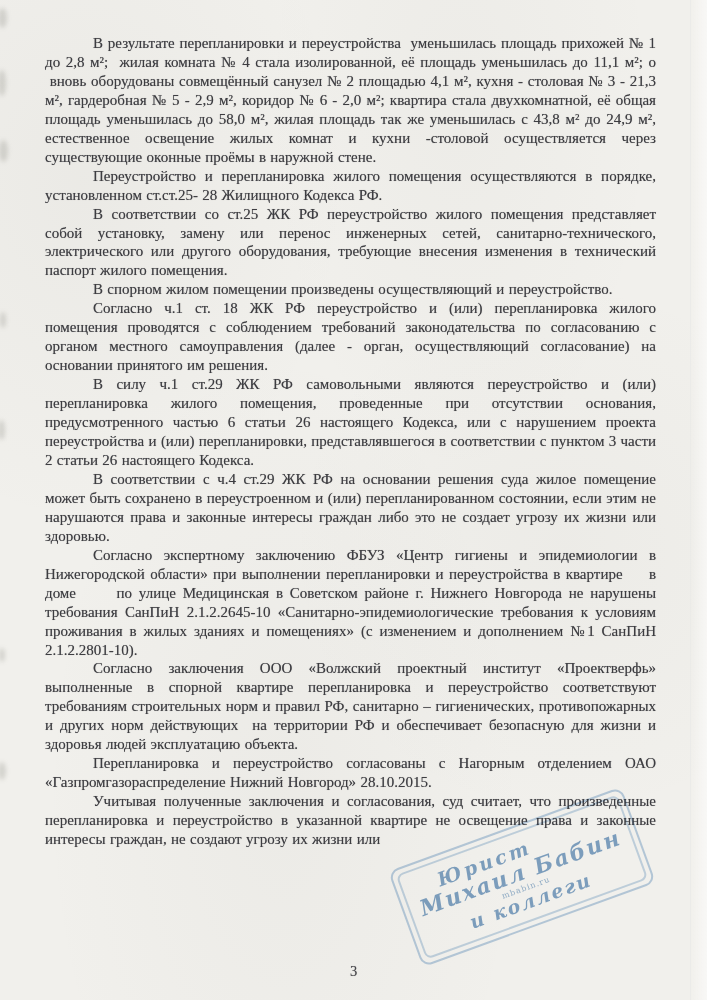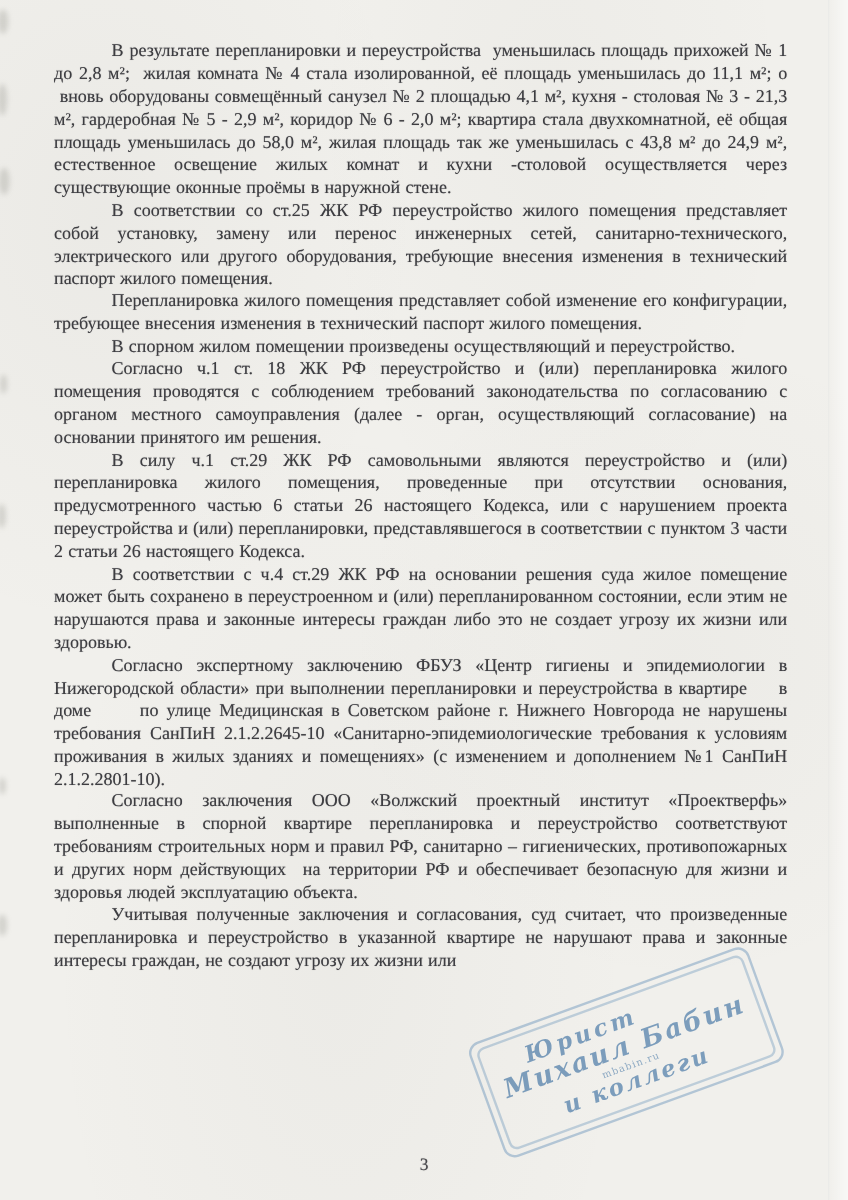--- a/index.html
+++ b/index.html
@@ -82,6 +82,7 @@
 
   <div class="text-block">
     <p class="para">В результате перепланировки и переустройства&nbsp; уменьшилась площадь прихожей № 1 до 2,8 м²; &nbsp;жилая комната № 4 стала изолированной, её площадь уменьшилась до 11,1 м²; о &nbsp;вновь оборудованы совмещённый санузел № 2 площадью 4,1 м², кухня - столовая № 3 - 21,3 м², гардеробная № 5 - 2,9 м², коридор № 6 - 2,0 м²; квартира стала двухкомнатной, её общая площадь уменьшилась до 58,0 м², жилая площадь так же уменьшилась с 43,8 м² до 24,9 м², естественное освещение жилых комнат и кухни -столовой осуществляется через существующие оконные проёмы в наружной стене.</p>
+    <p class="para">Переустройство и перепланировка жилого помещения осуществляются в порядке, установленном ст.ст.25- 28 Жилищного Кодекса РФ.</p>
     <p class="para">В соответствии со ст.25 ЖК РФ переустройство жилого помещения представляет собой установку, замену или перенос инженерных сетей, санитарно-технического, электрического или другого оборудования, требующие внесения изменения в технический паспорт жилого помещения.</p>
     <p class="para">Перепланировка жилого помещения представляет собой изменение его конфигурации, требующее внесения изменения в технический паспорт жилого помещения.</p>
     <p class="para">В спорном жилом помещении произведены осуществляющий и переустройство.</p>

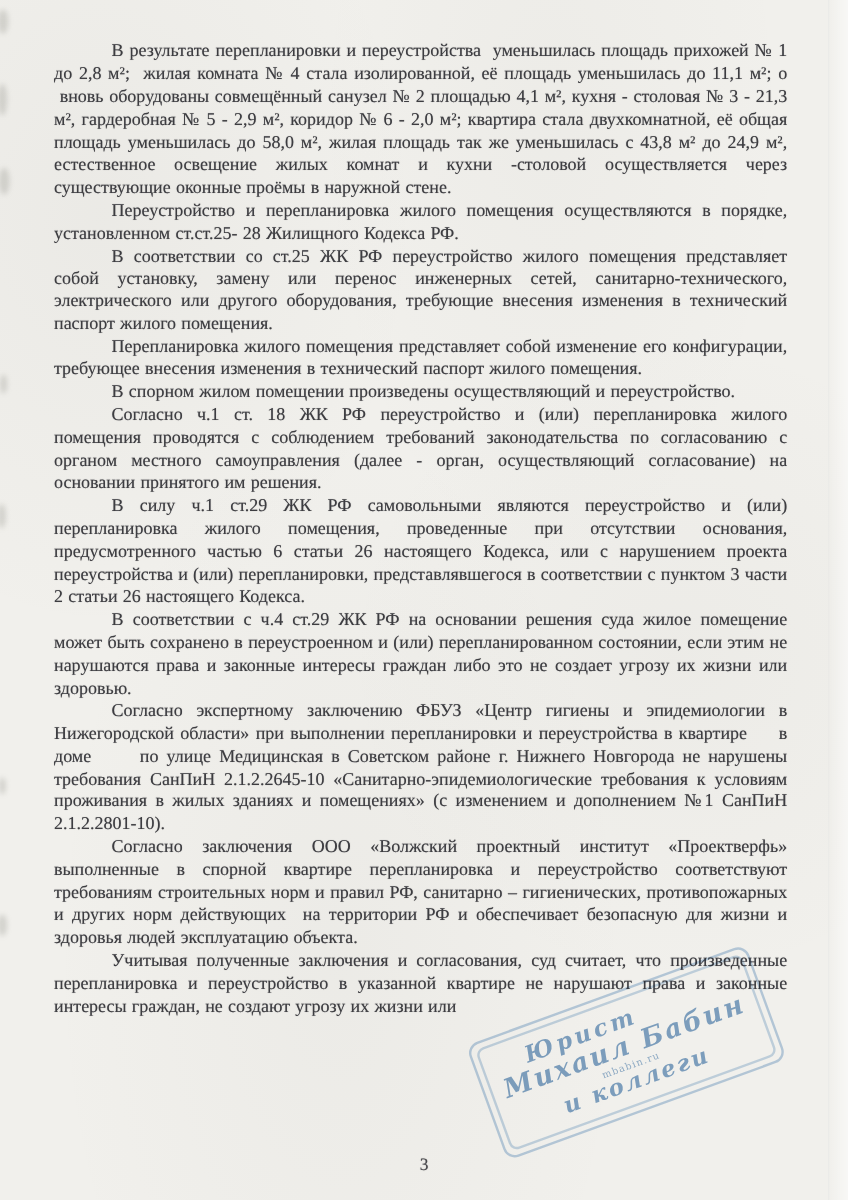--- a/index.html
+++ b/index.html
@@ -84,7 +84,6 @@
     <p class="para">В результате перепланировки и переустройства&nbsp; уменьшилась площадь прихожей № 1 до 2,8 м²; &nbsp;жилая комната № 4 стала изолированной, её площадь уменьшилась до 11,1 м²; о &nbsp;вновь оборудованы совмещённый санузел № 2 площадью 4,1 м², кухня - столовая № 3 - 21,3 м², гардеробная № 5 - 2,9 м², коридор № 6 - 2,0 м²; квартира стала двухкомнатной, её общая площадь уменьшилась до 58,0 м², жилая площадь так же уменьшилась с 43,8 м² до 24,9 м², естественное освещение жилых комнат и кухни -столовой осуществляется через существующие оконные проёмы в наружной стене.</p>
     <p class="para">Переустройство и перепланировка жилого помещения осуществляются в порядке, установленном ст.ст.25- 28 Жилищного Кодекса РФ.</p>
     <p class="para">В соответствии со ст.25 ЖК РФ переустройство жилого помещения представляет собой установку, замену или перенос инженерных сетей, санитарно-технического, электрического или другого оборудования, требующие внесения изменения в технический паспорт жилого помещения.</p>
-    <p class="para">Перепланировка жилого помещения представляет собой изменение его конфигурации, требующее внесения изменения в технический паспорт жилого помещения.</p>
     <p class="para">В спорном жилом помещении произведены осуществляющий и переустройство.</p>
     <p class="para">Согласно ч.1 ст. 18 ЖК РФ переустройство и (или) перепланировка жилого помещения проводятся с соблюдением требований законодательства по согласованию с органом местного самоуправления (далее - орган, осуществляющий согласование) на основании принятого им решения.</p>
     <p class="para">В силу ч.1 ст.29 ЖК РФ самовольными являются переустройство и (или) перепланировка жилого помещения, проведенные при отсутствии основания, предусмотренного частью 6 статьи 26 настоящего Кодекса, или с нарушением проекта переустройства и (или) перепланировки, представлявшегося в соответствии с пунктом 3 части 2 статьи 26 настоящего Кодекса.</p>

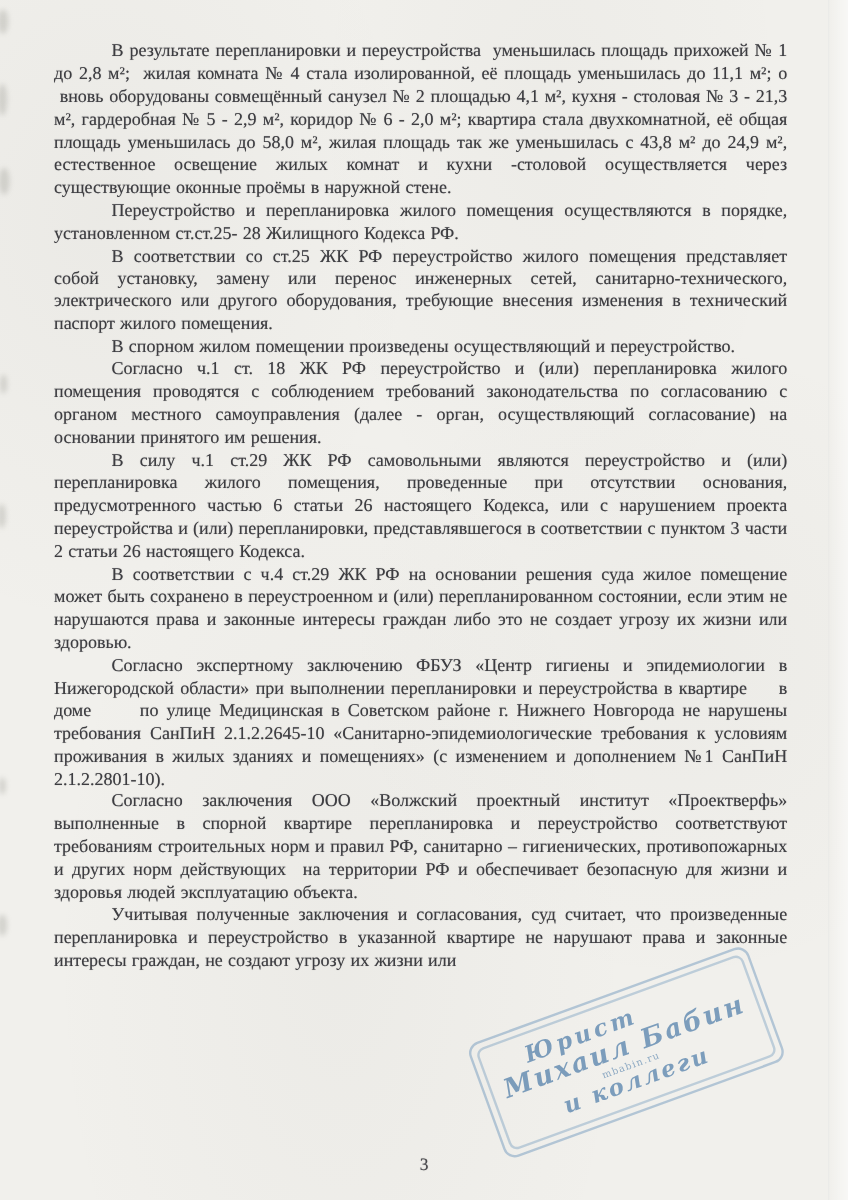--- a/index.html
+++ b/index.html
@@ -90,6 +90,7 @@
     <p class="para">В соответствии с ч.4 ст.29 ЖК РФ на основании решения суда жилое помещение может быть сохранено в переустроенном и (или) перепланированном состоянии, если этим не нарушаются права и законные интересы граждан либо это не создает угрозу их жизни или здоровью.</p>
     <p class="para">Согласно экспертному заключению ФБУЗ «Центр гигиены и эпидемиологии в Нижегородской области» при выполнении перепланировки и переустройства в квартире&nbsp;&nbsp;&nbsp;&nbsp; в доме&nbsp;&nbsp;&nbsp;&nbsp;&nbsp; по улице Медицинская в Советском районе г. Нижнего Новгорода не нарушены требования СанПиН 2.1.2.2645-10 «Санитарно-эпидемиологические требования к условиям проживания в жилых зданиях и помещениях» (с изменением и дополнением №1 СанПиН 2.1.2.2801-10).</p>
     <p class="para">Согласно заключения ООО «Волжский проектный институт «Проектверфь» выполненные в спорной квартире перепланировка и переустройство соответствуют требованиям строительных норм и правил РФ, санитарно – гигиенических, противопожарных и других норм действующих&nbsp; на территории РФ и обеспечивает безопасную для жизни и здоровья людей эксплуатацию объекта.</p>
+    <p class="para">Перепланировка и переустройство согласованы с Нагорным отделением ОАО «Газпромгазораспределение Нижний Новгород» 28.10.2015.</p>
     <p class="para">Учитывая полученные заключения и согласования, суд считает, что произведенные перепланировка и переустройство в указанной квартире не нарушают права и законные интересы граждан, не создают угрозу их жизни или</p>
   </div>
 

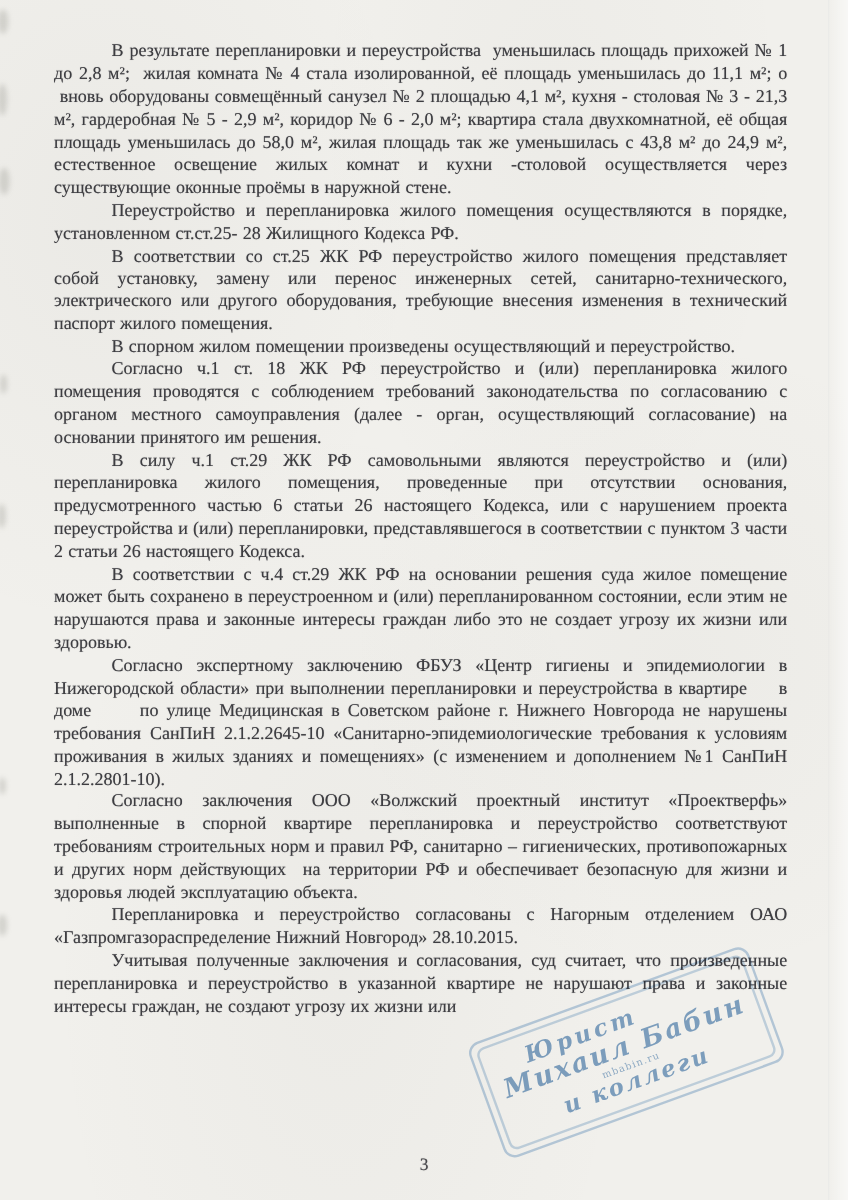--- a/index.html
+++ b/index.html
@@ -91,7 +91,7 @@
     <p class="para">Согласно экспертному заключению ФБУЗ «Центр гигиены и эпидемиологии в Нижегородской области» при выполнении перепланировки и переустройства в квартире&nbsp;&nbsp;&nbsp;&nbsp; в доме&nbsp;&nbsp;&nbsp;&nbsp;&nbsp; по улице Медицинская в Советском районе г. Нижнего Новгорода не нарушены требования СанПиН 2.1.2.2645-10 «Санитарно-эпидемиологические требования к условиям проживания в жилых зданиях и помещениях» (с изменением и дополнением №1 СанПиН 2.1.2.2801-10).</p>
     <p class="para">Согласно заключения ООО «Волжский проектный институт «Проектверфь» выполненные в спорной квартире перепланировка и переустройство соответствуют требованиям строительных норм и правил РФ, санитарно – гигиенических, противопожарных и других норм действующих&nbsp; на территории РФ и обеспечивает безопасную для жизни и здоровья людей эксплуатацию объекта.</p>
     <p class="para">Перепланировка и переустройство согласованы с Нагорным отделением ОАО «Газпромгазораспределение Нижний Новгород» 28.10.2015.</p>
-    <p class="para">Учитывая полученные заключения и согласования, суд считает, что произведенные перепланировка и переустройство в указанной квартире не нарушают права и законные интересы граждан, не создают угрозу их жизни или</p>
+    <p class="para">Учитывая полученные заключения и согласования, суд считает, что произведенные перепланировка и переустройство в указанной квартире не освещение права и законные интересы граждан, не создают угрозу их жизни или</p>
   </div>
 
   <div class="stamp">

